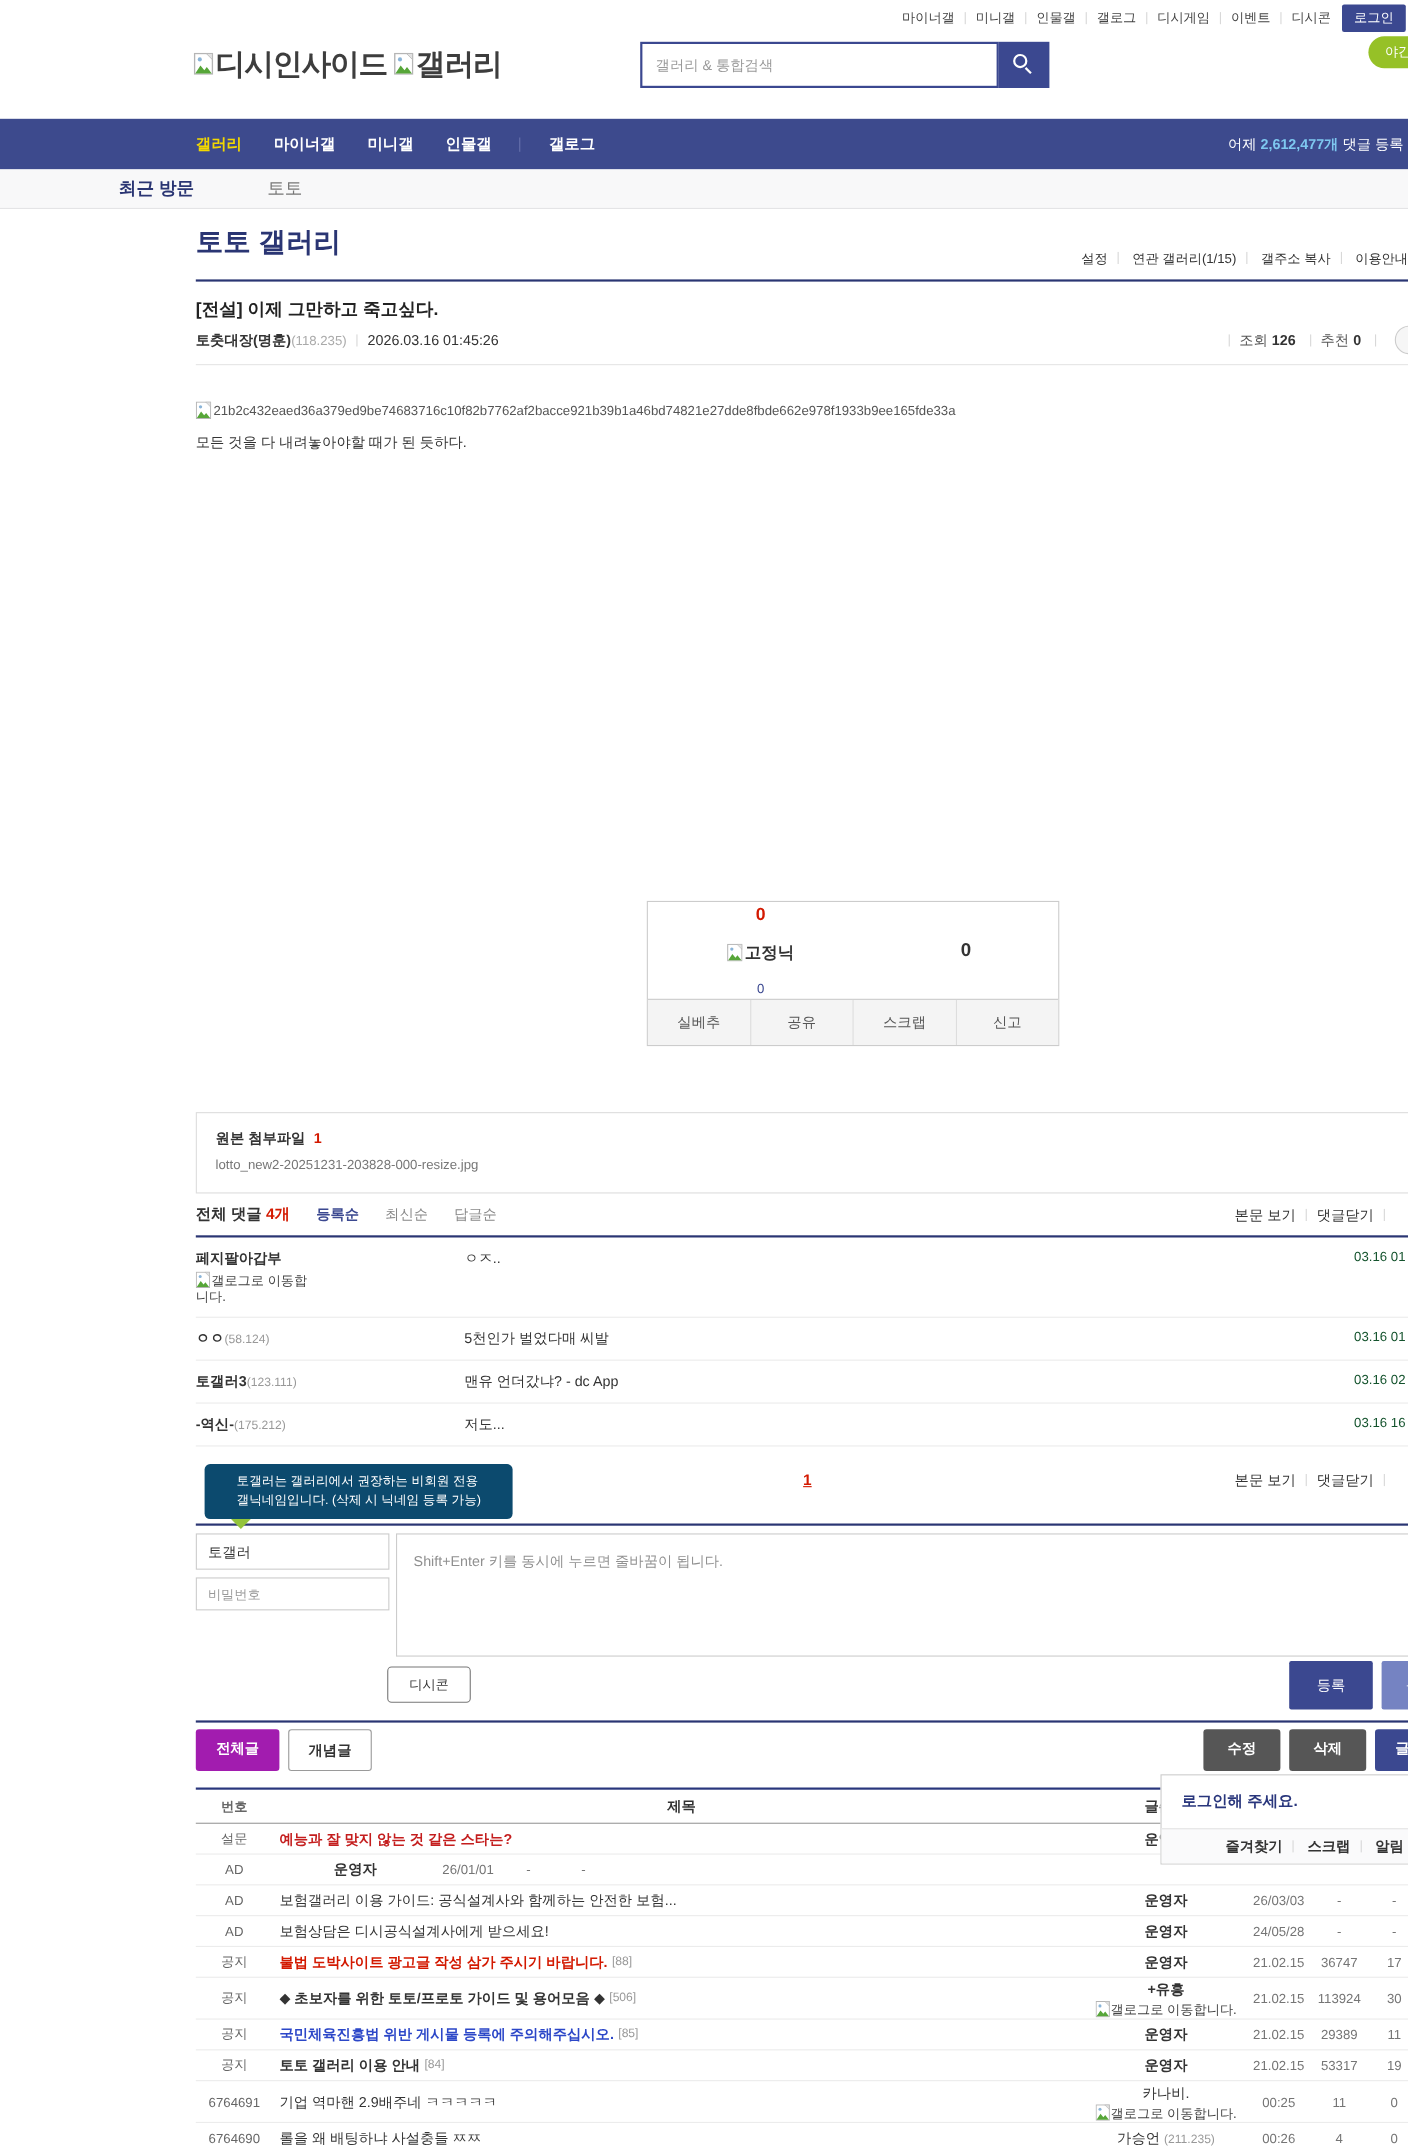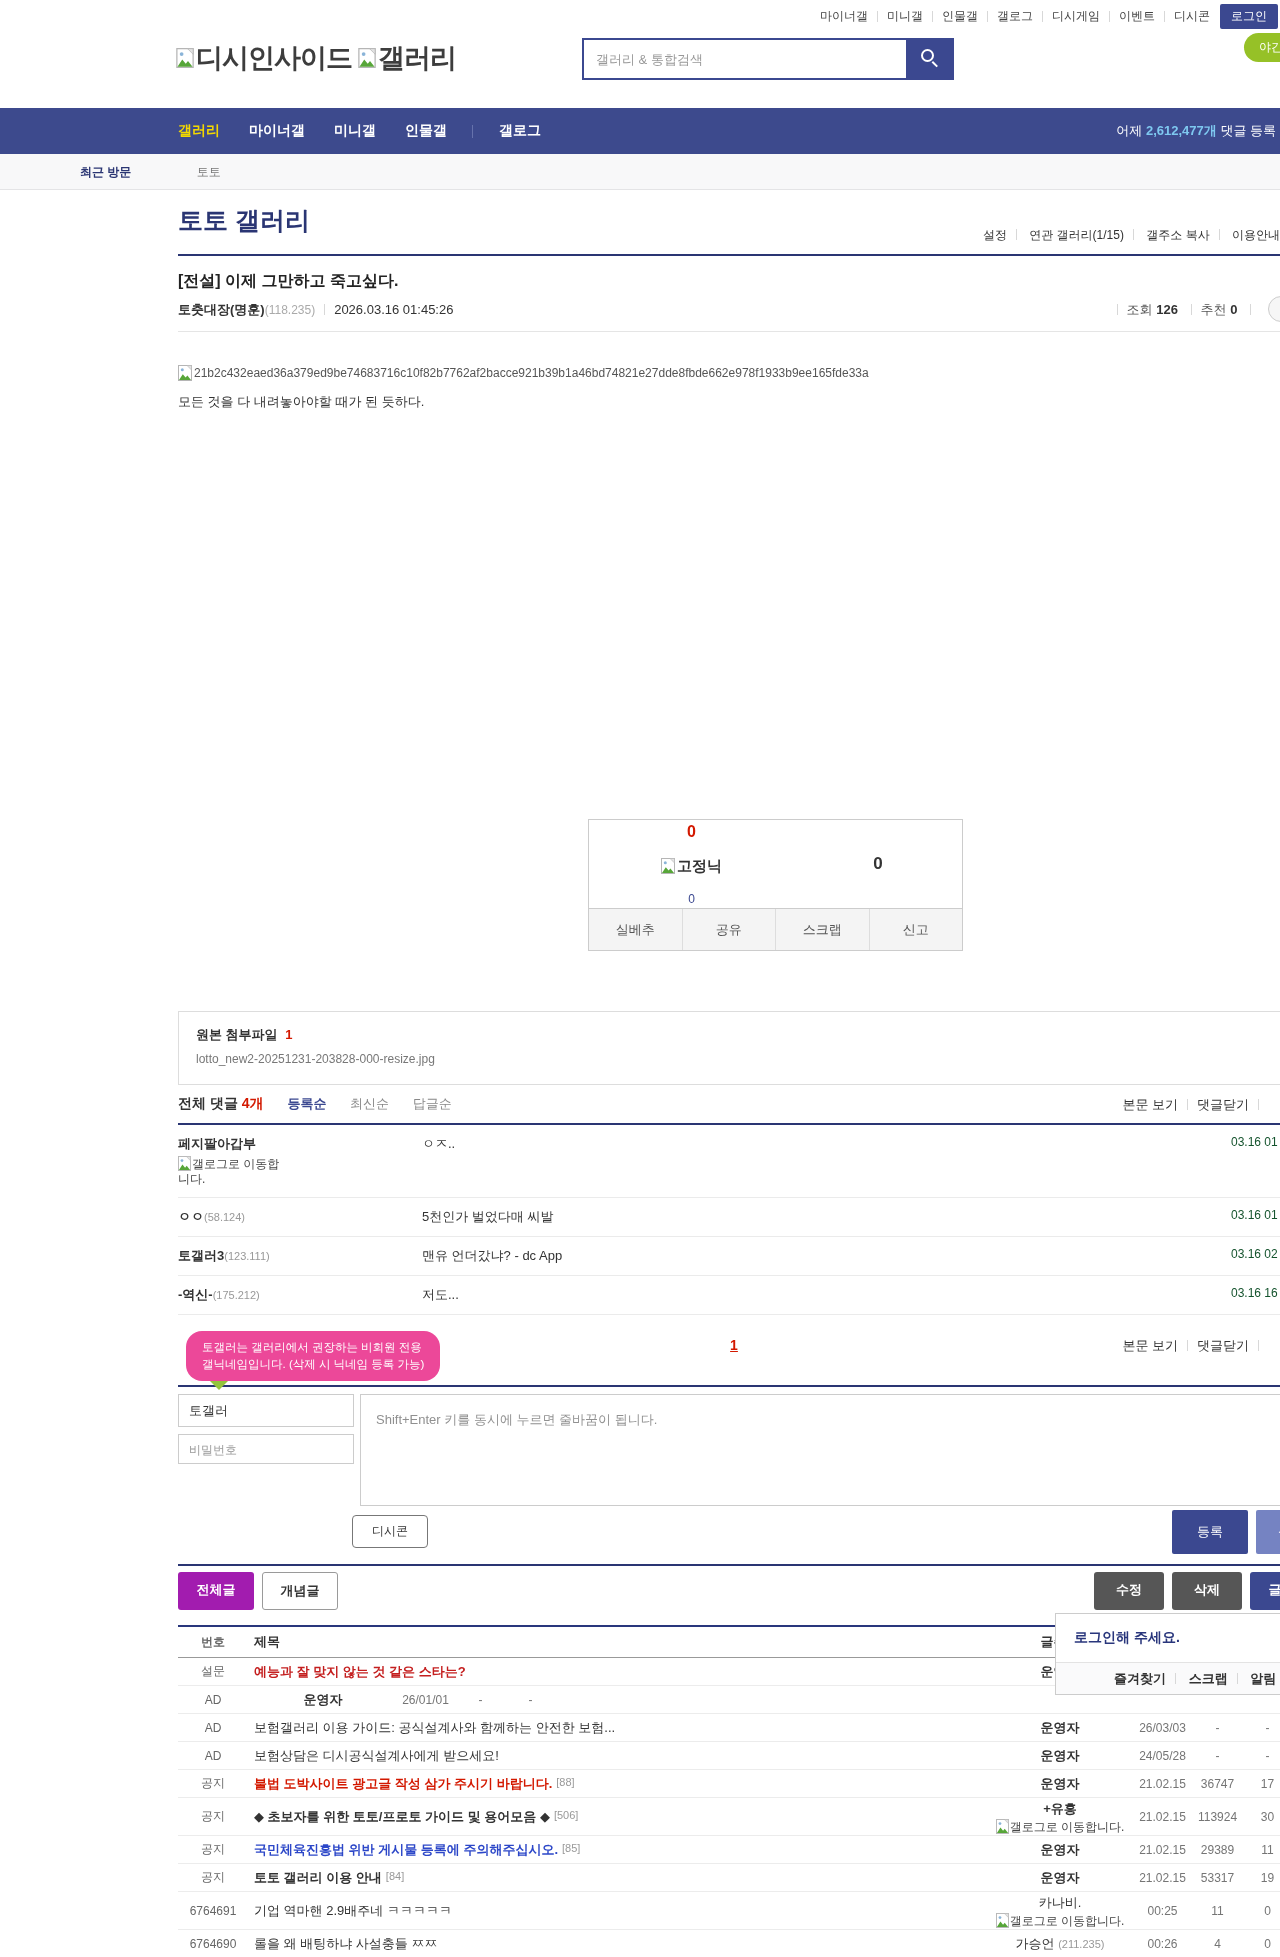--- a/index.html
+++ b/index.html
@@ -30,7 +30,7 @@
 .gnb-r{margin-left:auto;color:#fff;font-size:13px;white-space:nowrap}
 .gnb-r .cnt{color:#7ec8f0;font-weight:bold}
 
-.crumbbar{height:36px;line-height:36px;background:#f8f8f9;border-bottom:1px solid #e4e4e6;padding-left:80px;font-size:12px}
+.crumbbar{height:36px;line-height:36px;background:#f8f8f9;border-bottom:1px solid #e4e4e6;padding-left:108px;font-size:16px}
 .recent{color:#2a3573;font-weight:bold;cursor:pointer}
 .crumbtab{color:#777;margin-left:62px;cursor:pointer}
 

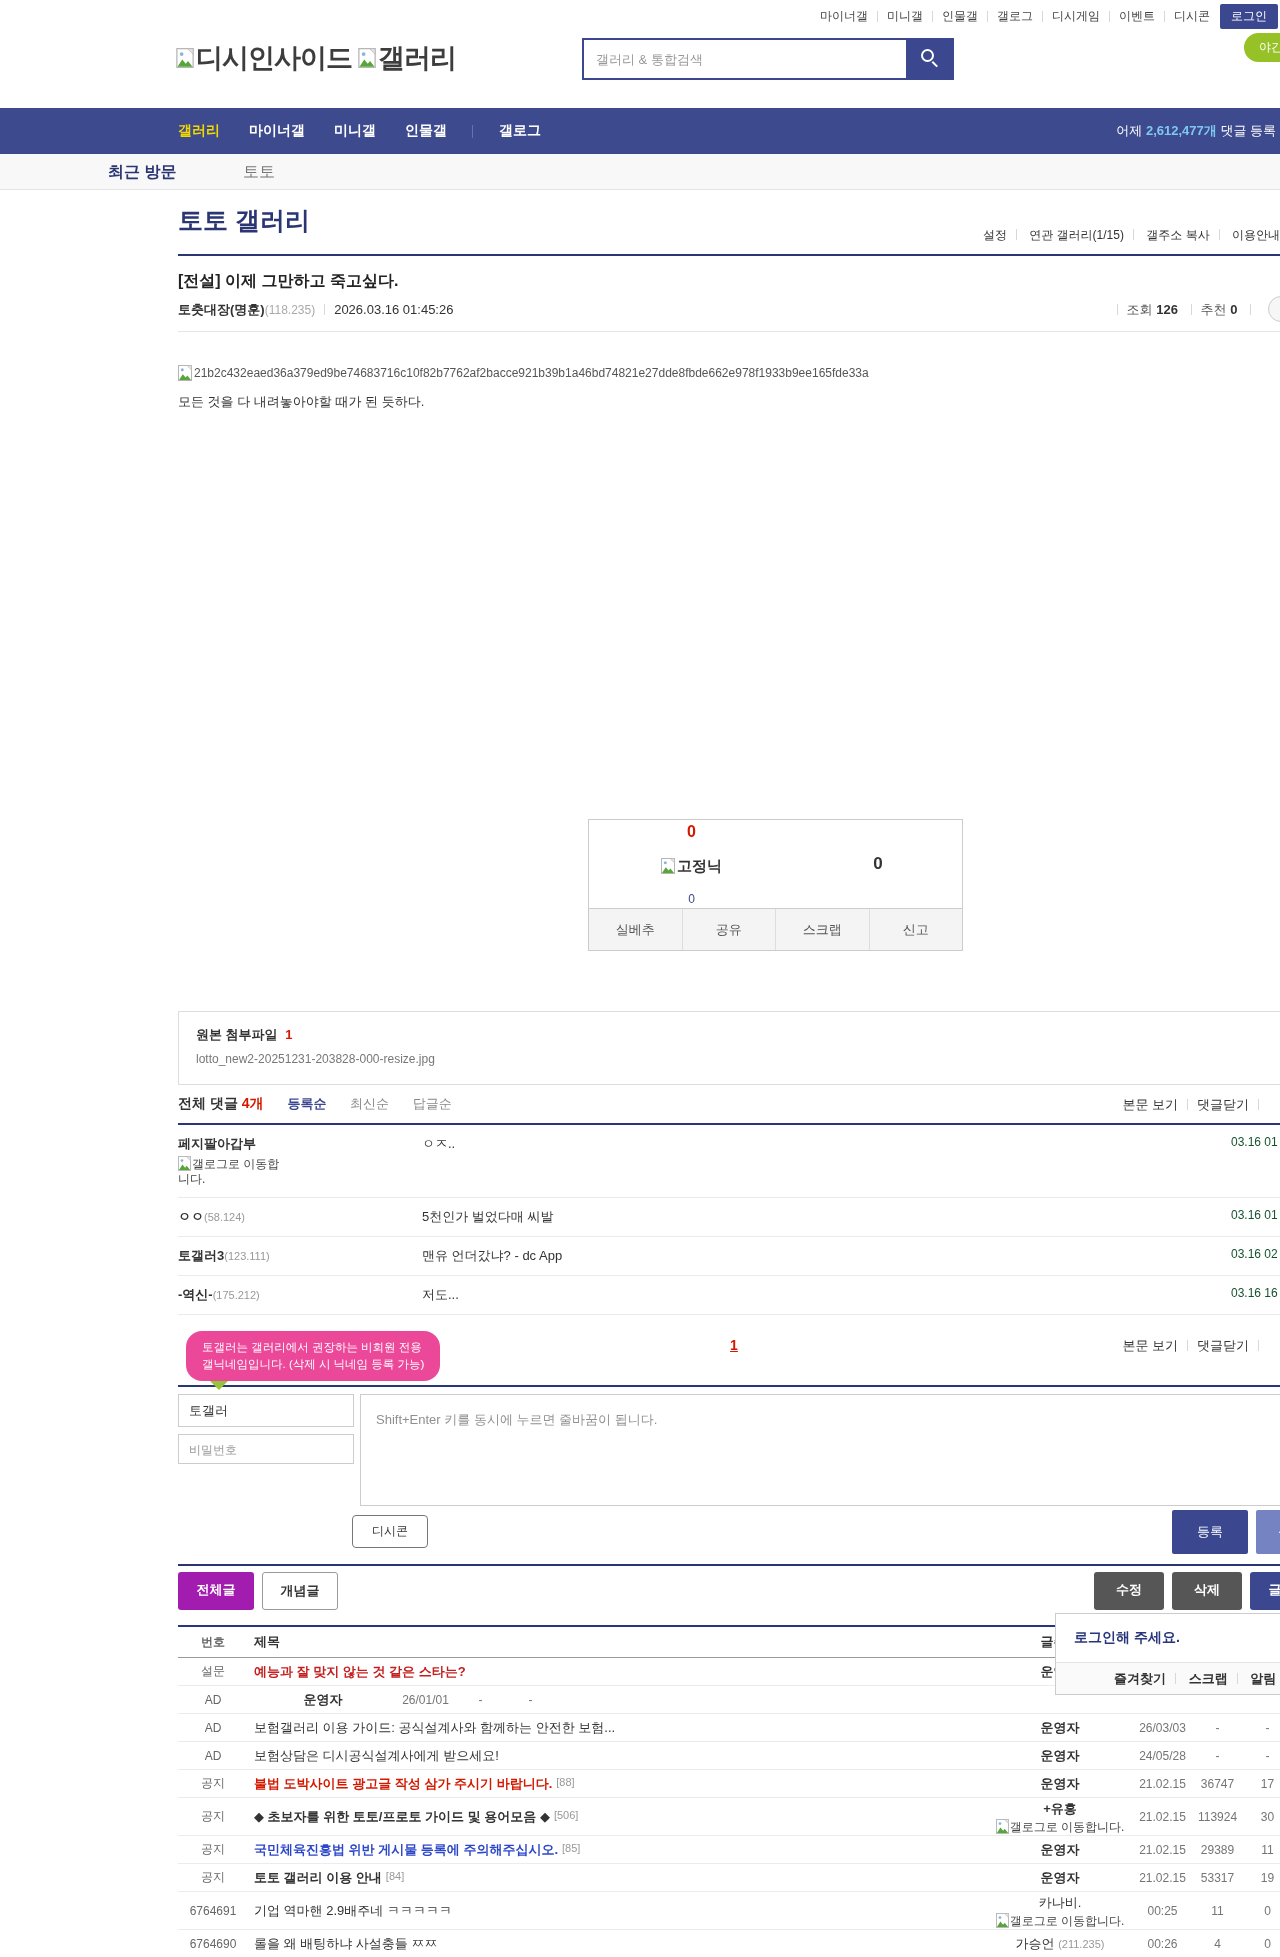--- a/index.html
+++ b/index.html
@@ -88,7 +88,7 @@
 .c-date{position:absolute;left:1053px;top:10px;font-size:12px;color:#14532d;white-space:nowrap}
 
 .pagerwrap{position:relative;height:70px}
-.tooltip{position:absolute;left:8px;top:16px;background:#ec4899;color:#fff;font-size:11.5px;line-height:17px;padding:8px 16px;border-radius:16px;white-space:nowrap}
+.tooltip{position:absolute;left:8px;top:16px;background:#0c4a6e;color:#fff;font-size:11.5px;line-height:17px;padding:8px 29px;border-radius:5px;white-space:nowrap}
 .tooltip:after{content:"";position:absolute;left:24px;bottom:-9px;border:9px solid transparent;border-top-color:#94c43c;border-bottom:none}
 .pagenum{position:absolute;left:0;right:0;top:22px;text-align:center;font-size:14px;font-weight:bold;color:#d31900;text-decoration:underline}
 .pagenum span{cursor:pointer}

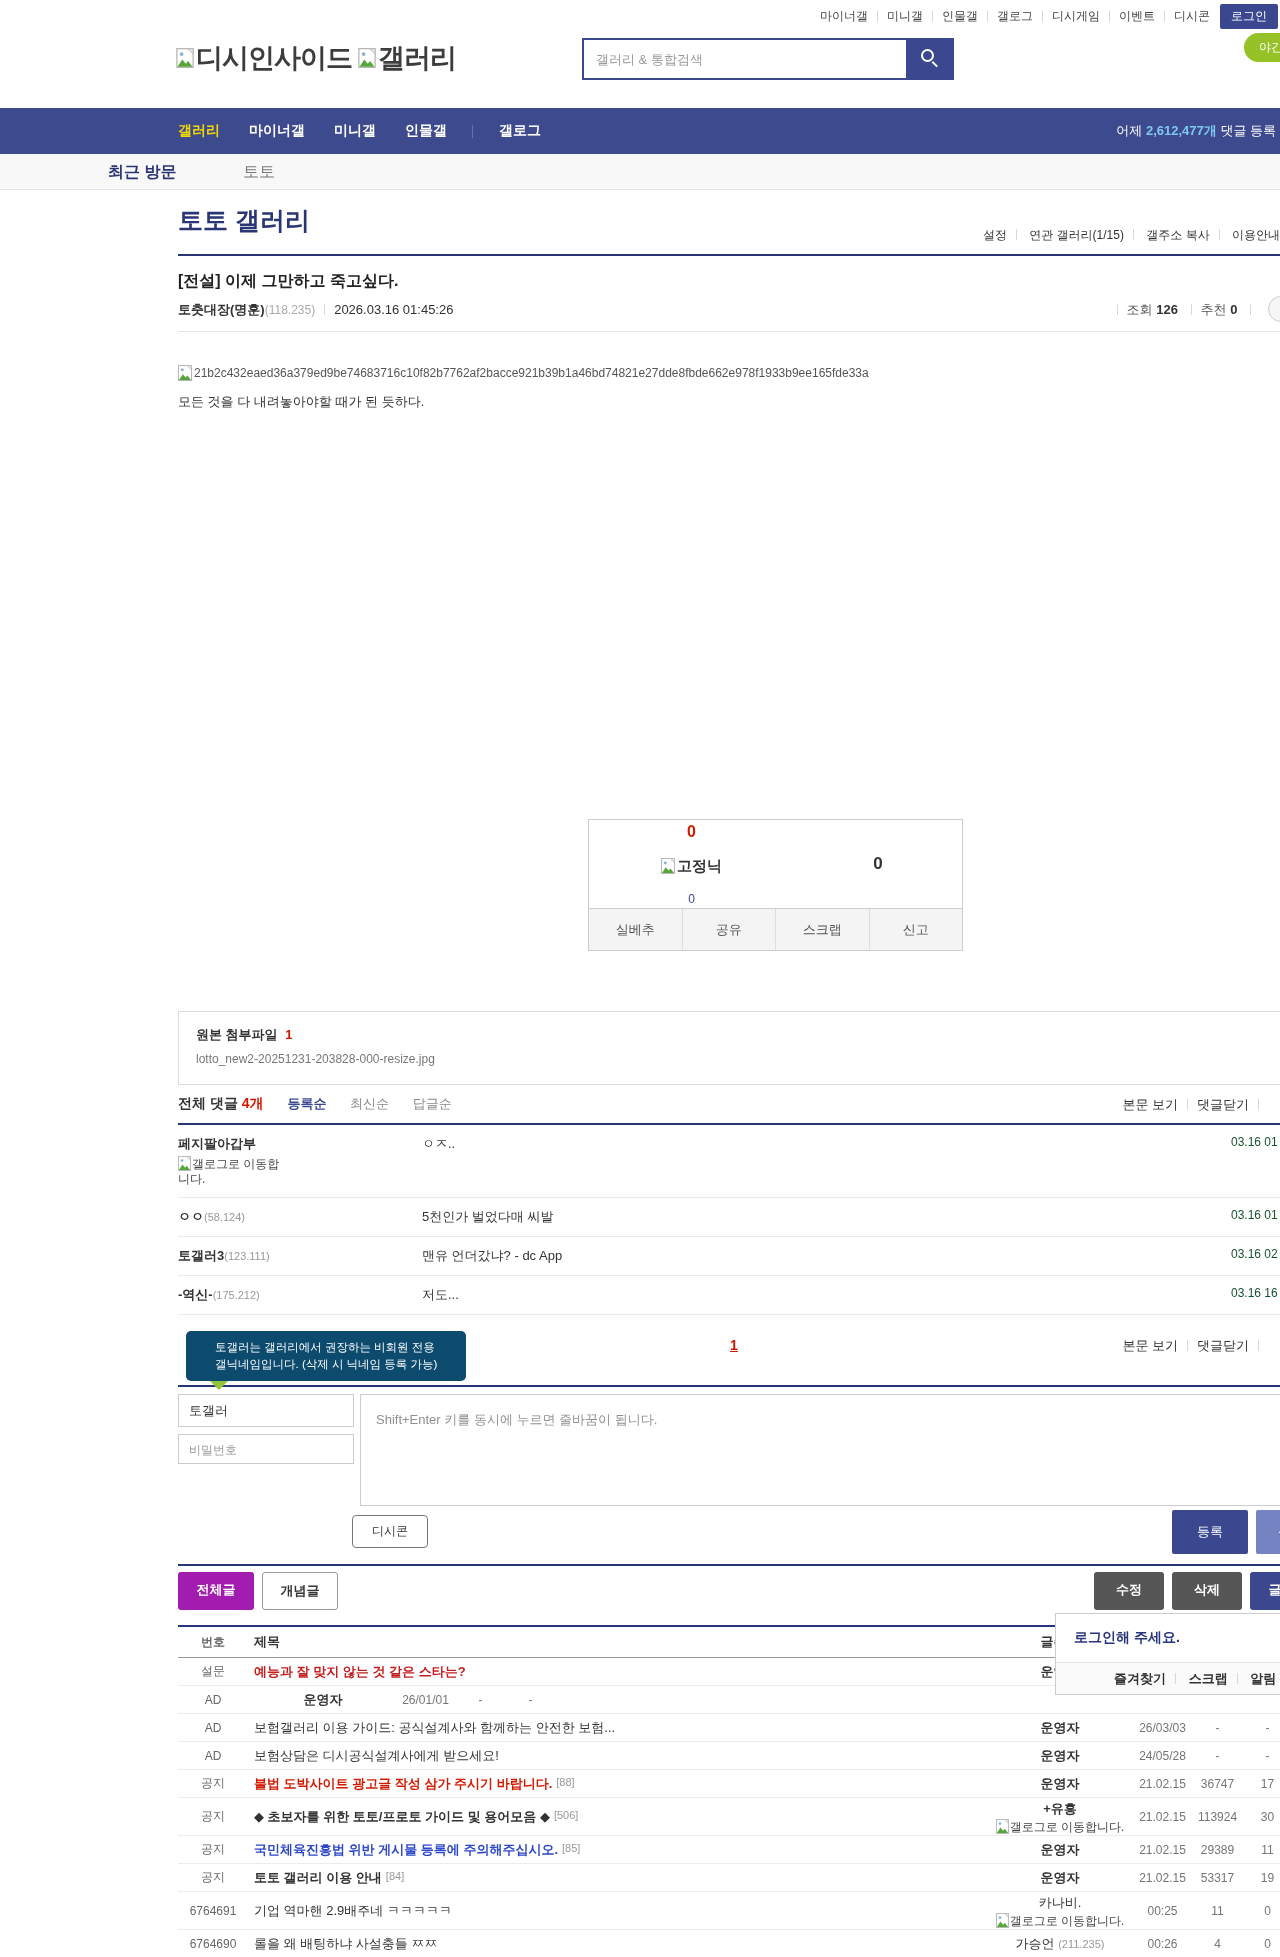--- a/index.html
+++ b/index.html
@@ -367,7 +367,7 @@
     <div class="board">
       <div class="t-head">
         <div class="td no">번호</div>
-        <div class="td title" style="text-align:left">제목</div>
+        <div class="td title" style="text-align:center">제목</div>
         <div class="td writer">글쓴이</div>
         <div class="td date">작성일</div>
         <div class="td v">조회</div>

